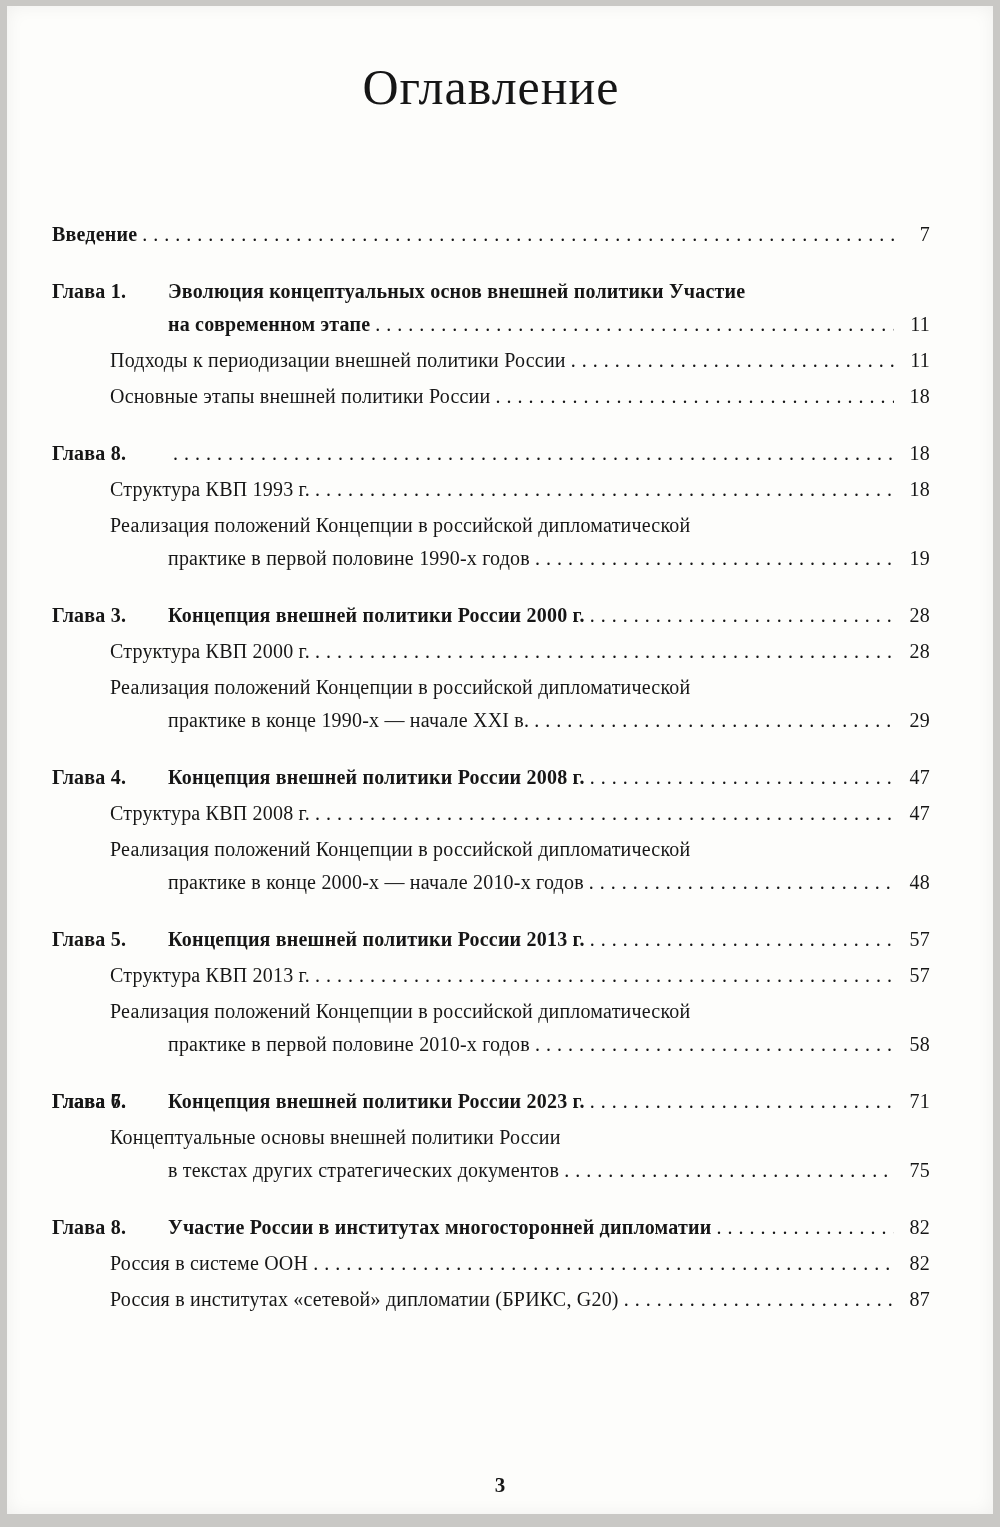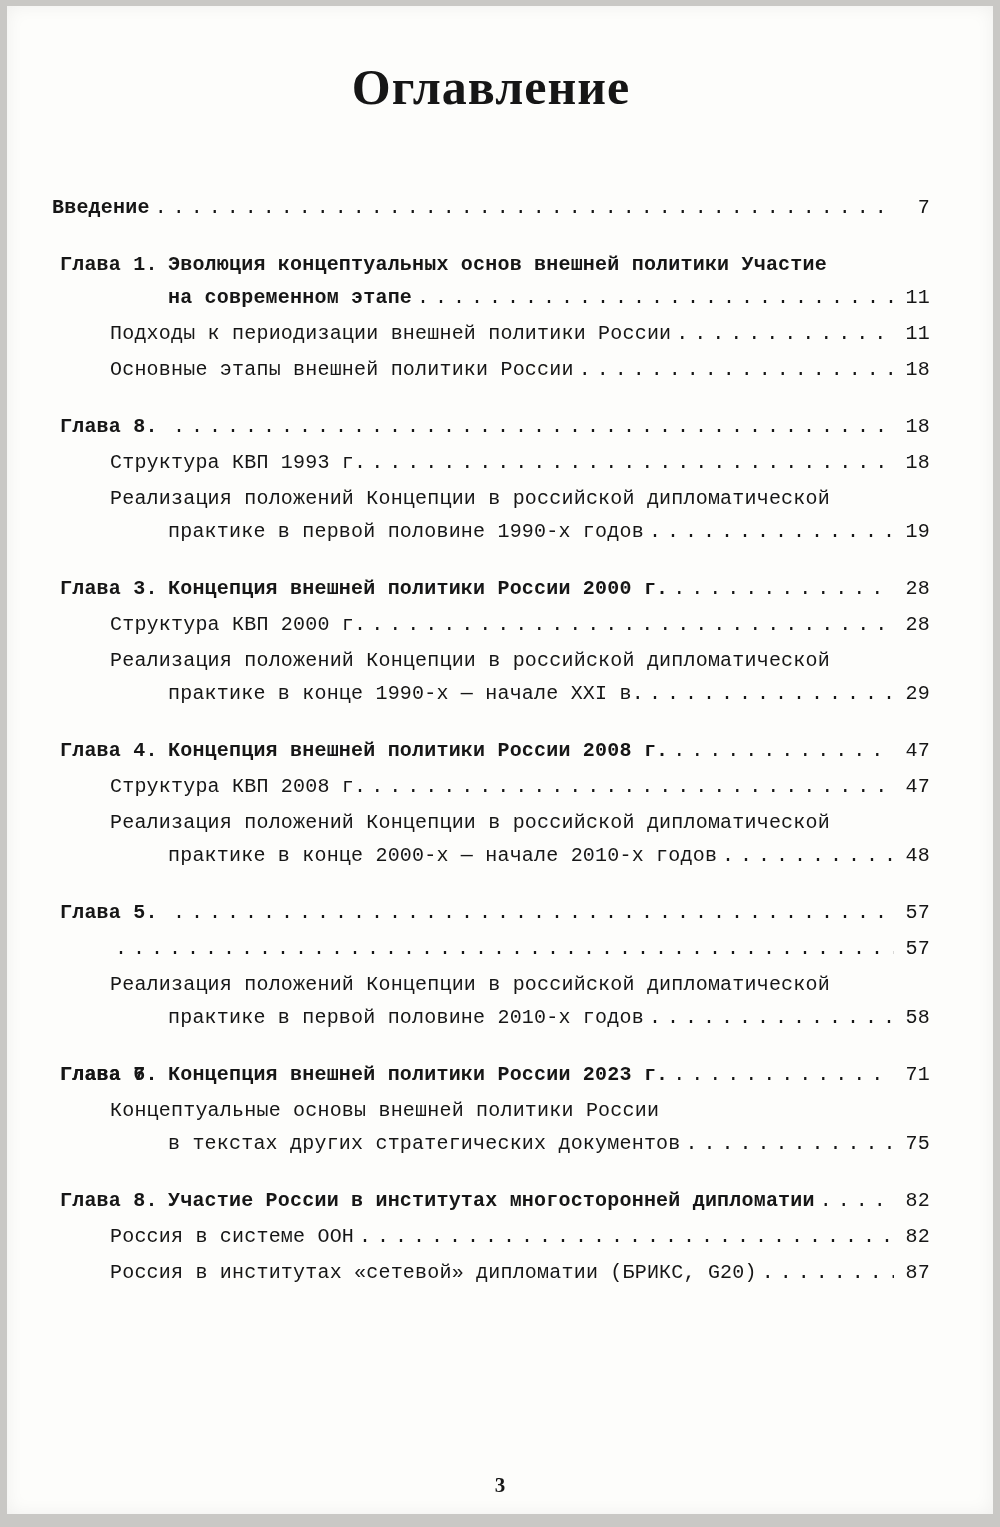--- a/index.html
+++ b/index.html
@@ -34,7 +34,7 @@
     margin: 52px 0 0 0;
     text-align: center;
     font-size: 50px;
-    font-weight: 700;
+    font-weight: 400;
     letter-spacing: 1px;
   }
   .toc {

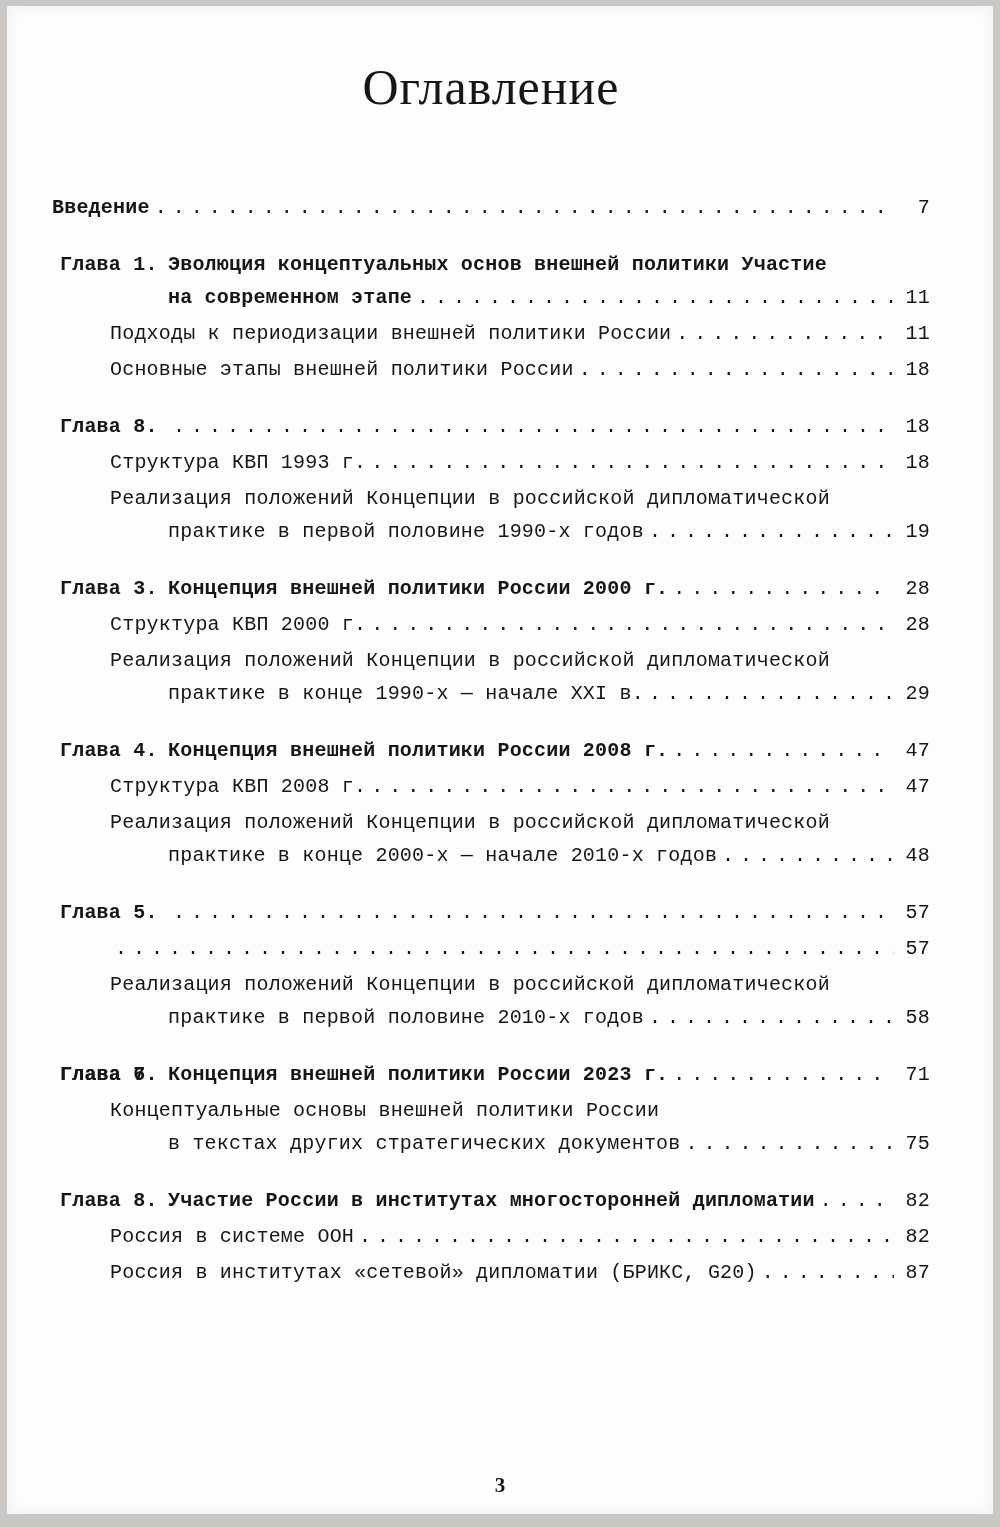--- a/index.html
+++ b/index.html
@@ -38,11 +38,10 @@
     letter-spacing: 1px;
   }
   .toc {
-    margin-top: 75px;
+    margin-top: 102px;
     font-size: 20px;
     line-height: 33px;
     letter-spacing: 0.2px;
-    font-family: Liberation Mono, monospace;
   }
   .entry { position: relative; }
   .entry.chapter {

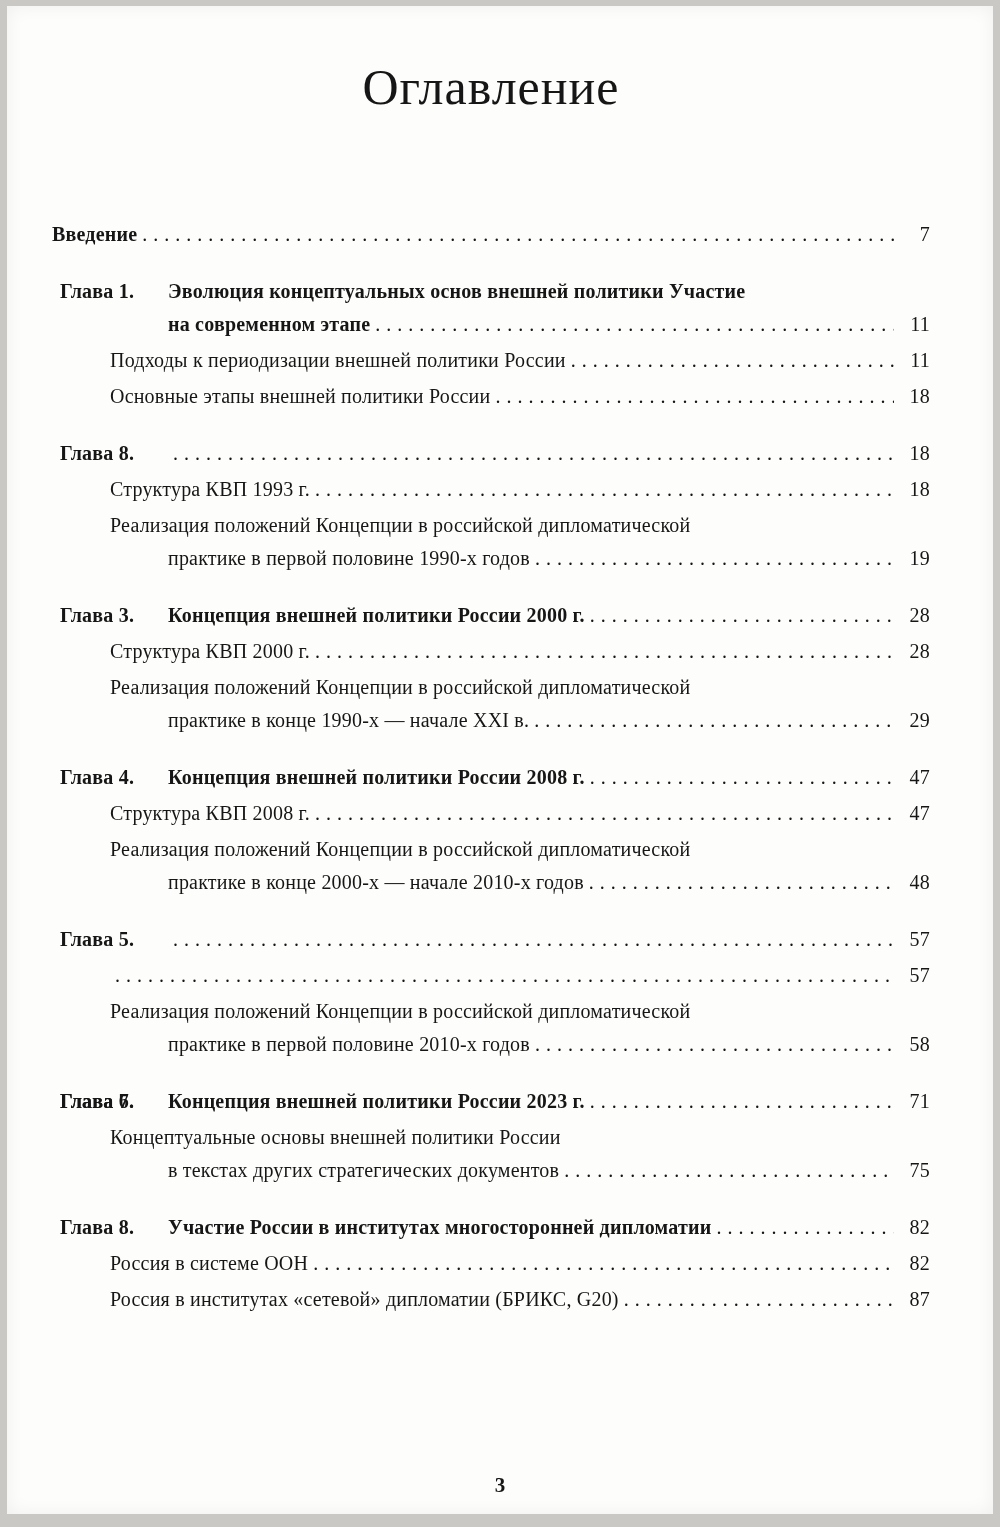--- a/index.html
+++ b/index.html
@@ -51,7 +51,7 @@
   }
   .entry.chapter .num {
     position: absolute;
-    left: 8px;
+    left: 0;
     top: 0;
     font-weight: bold;
   }

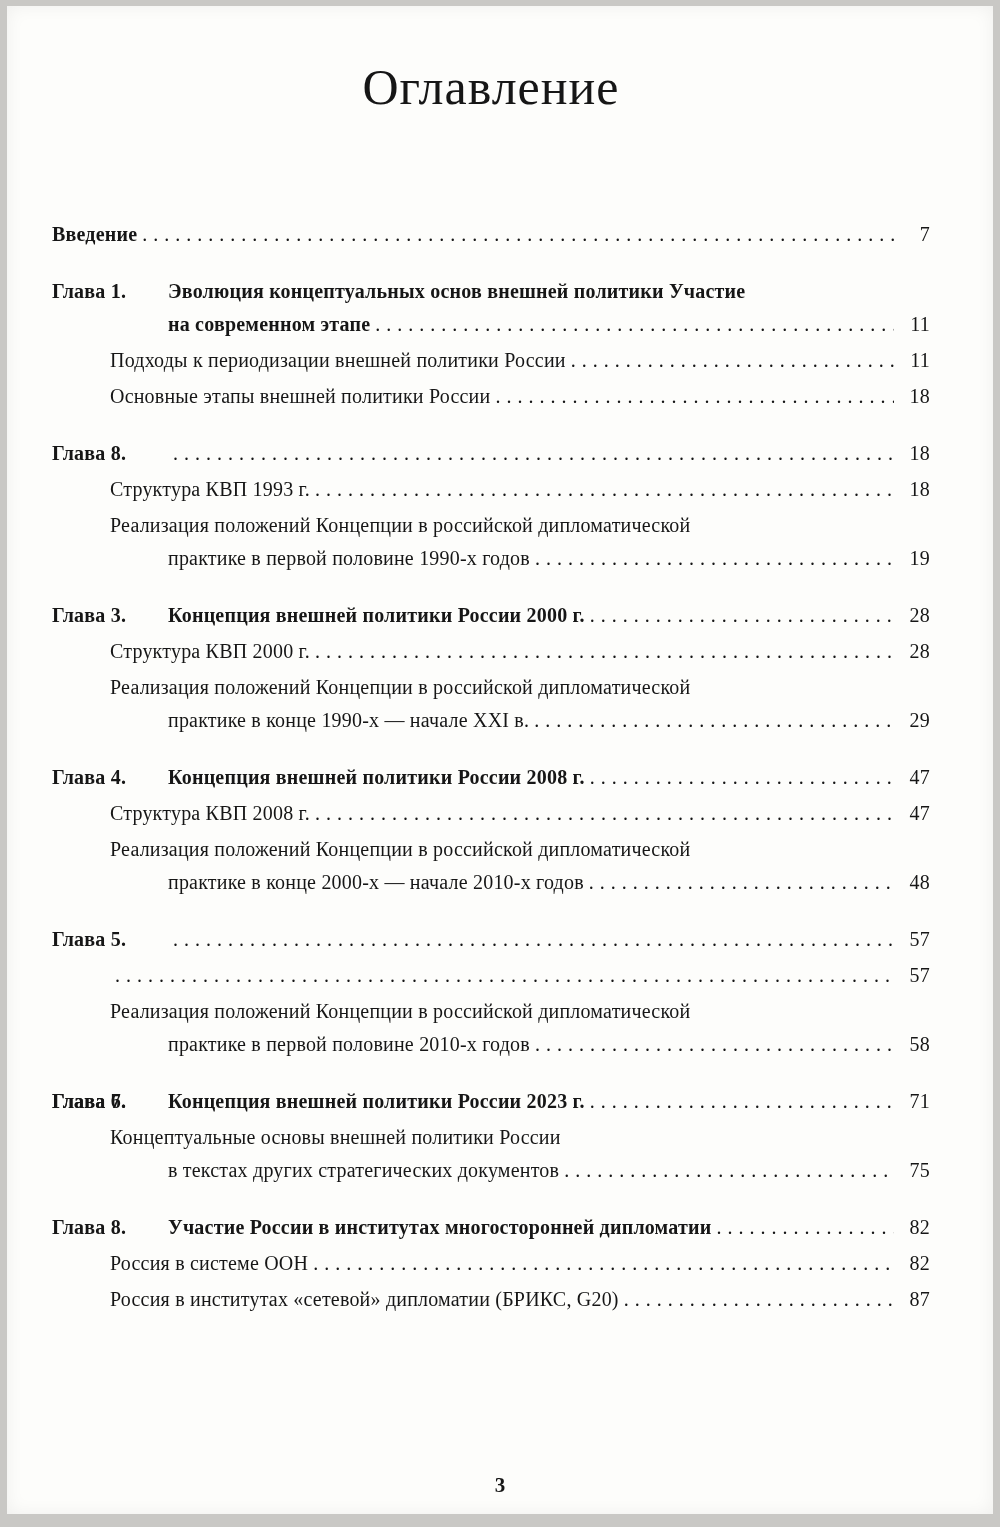--- a/index.html
+++ b/index.html
@@ -207,6 +207,7 @@
         <div class="entry chapter">
           <span class="num">Глава 5.</span>
           <div class="row l1">
+            <span class="txt">Концепция внешней политики России 2013 г.</span>
             <span class="dots"></span>
             <span class="pg">57</span>
           </div>

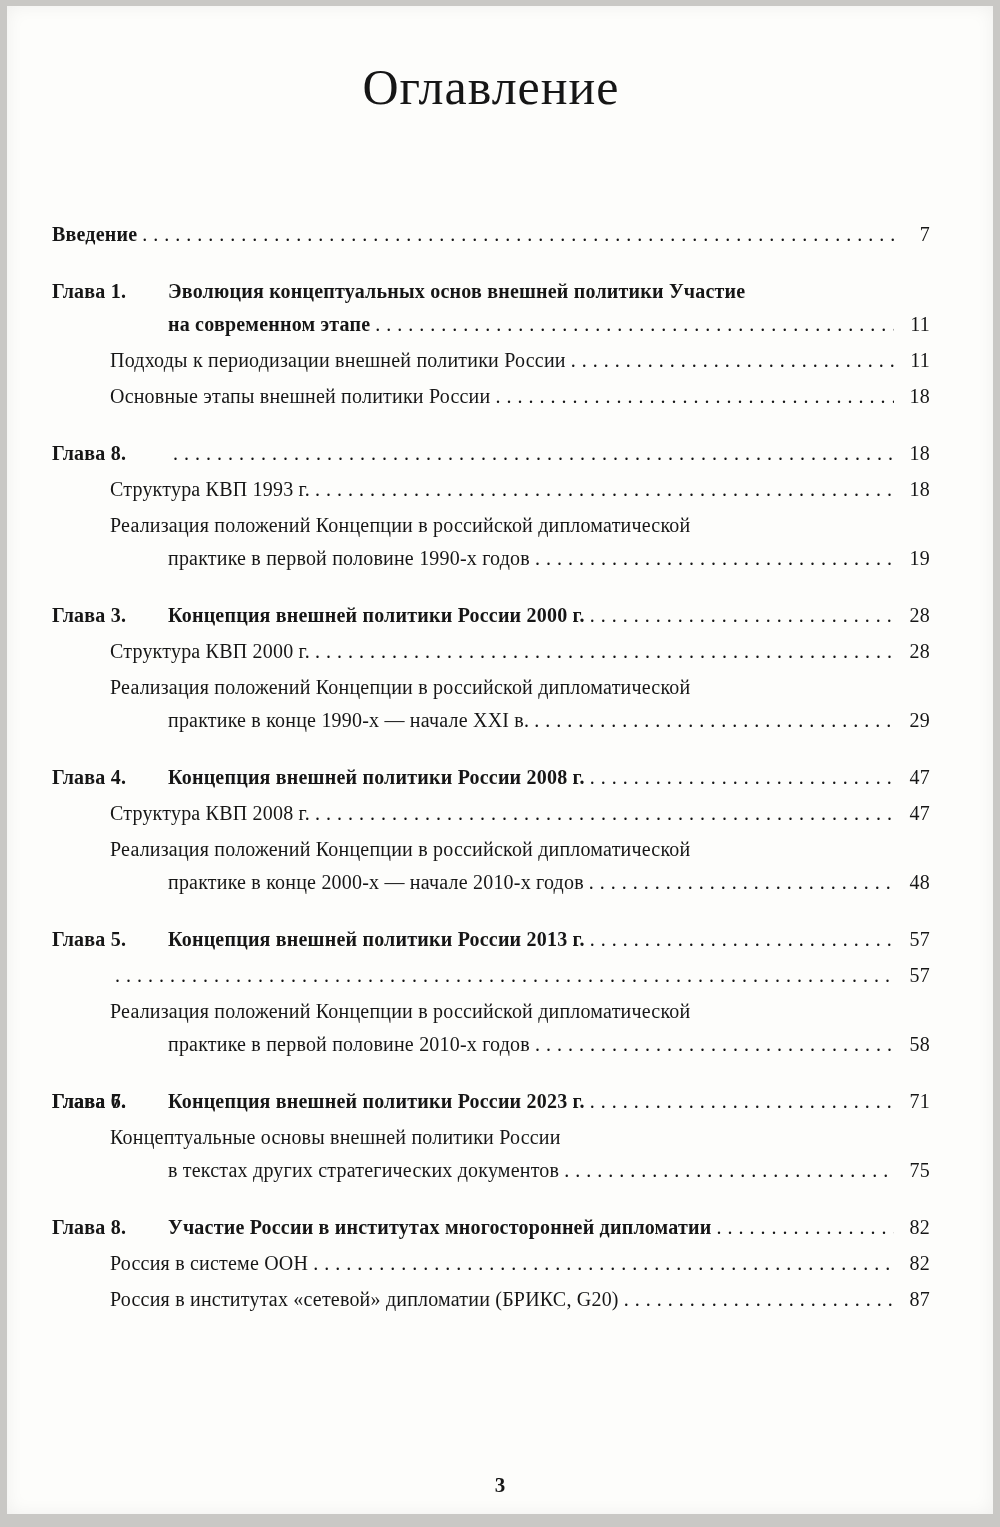--- a/index.html
+++ b/index.html
@@ -214,6 +214,7 @@
         </div>
         <div class="entry sub">
           <div class="row l1">
+            <span class="txt">Структура КВП 2013 г.</span>
             <span class="dots"></span>
             <span class="pg">57</span>
           </div>

